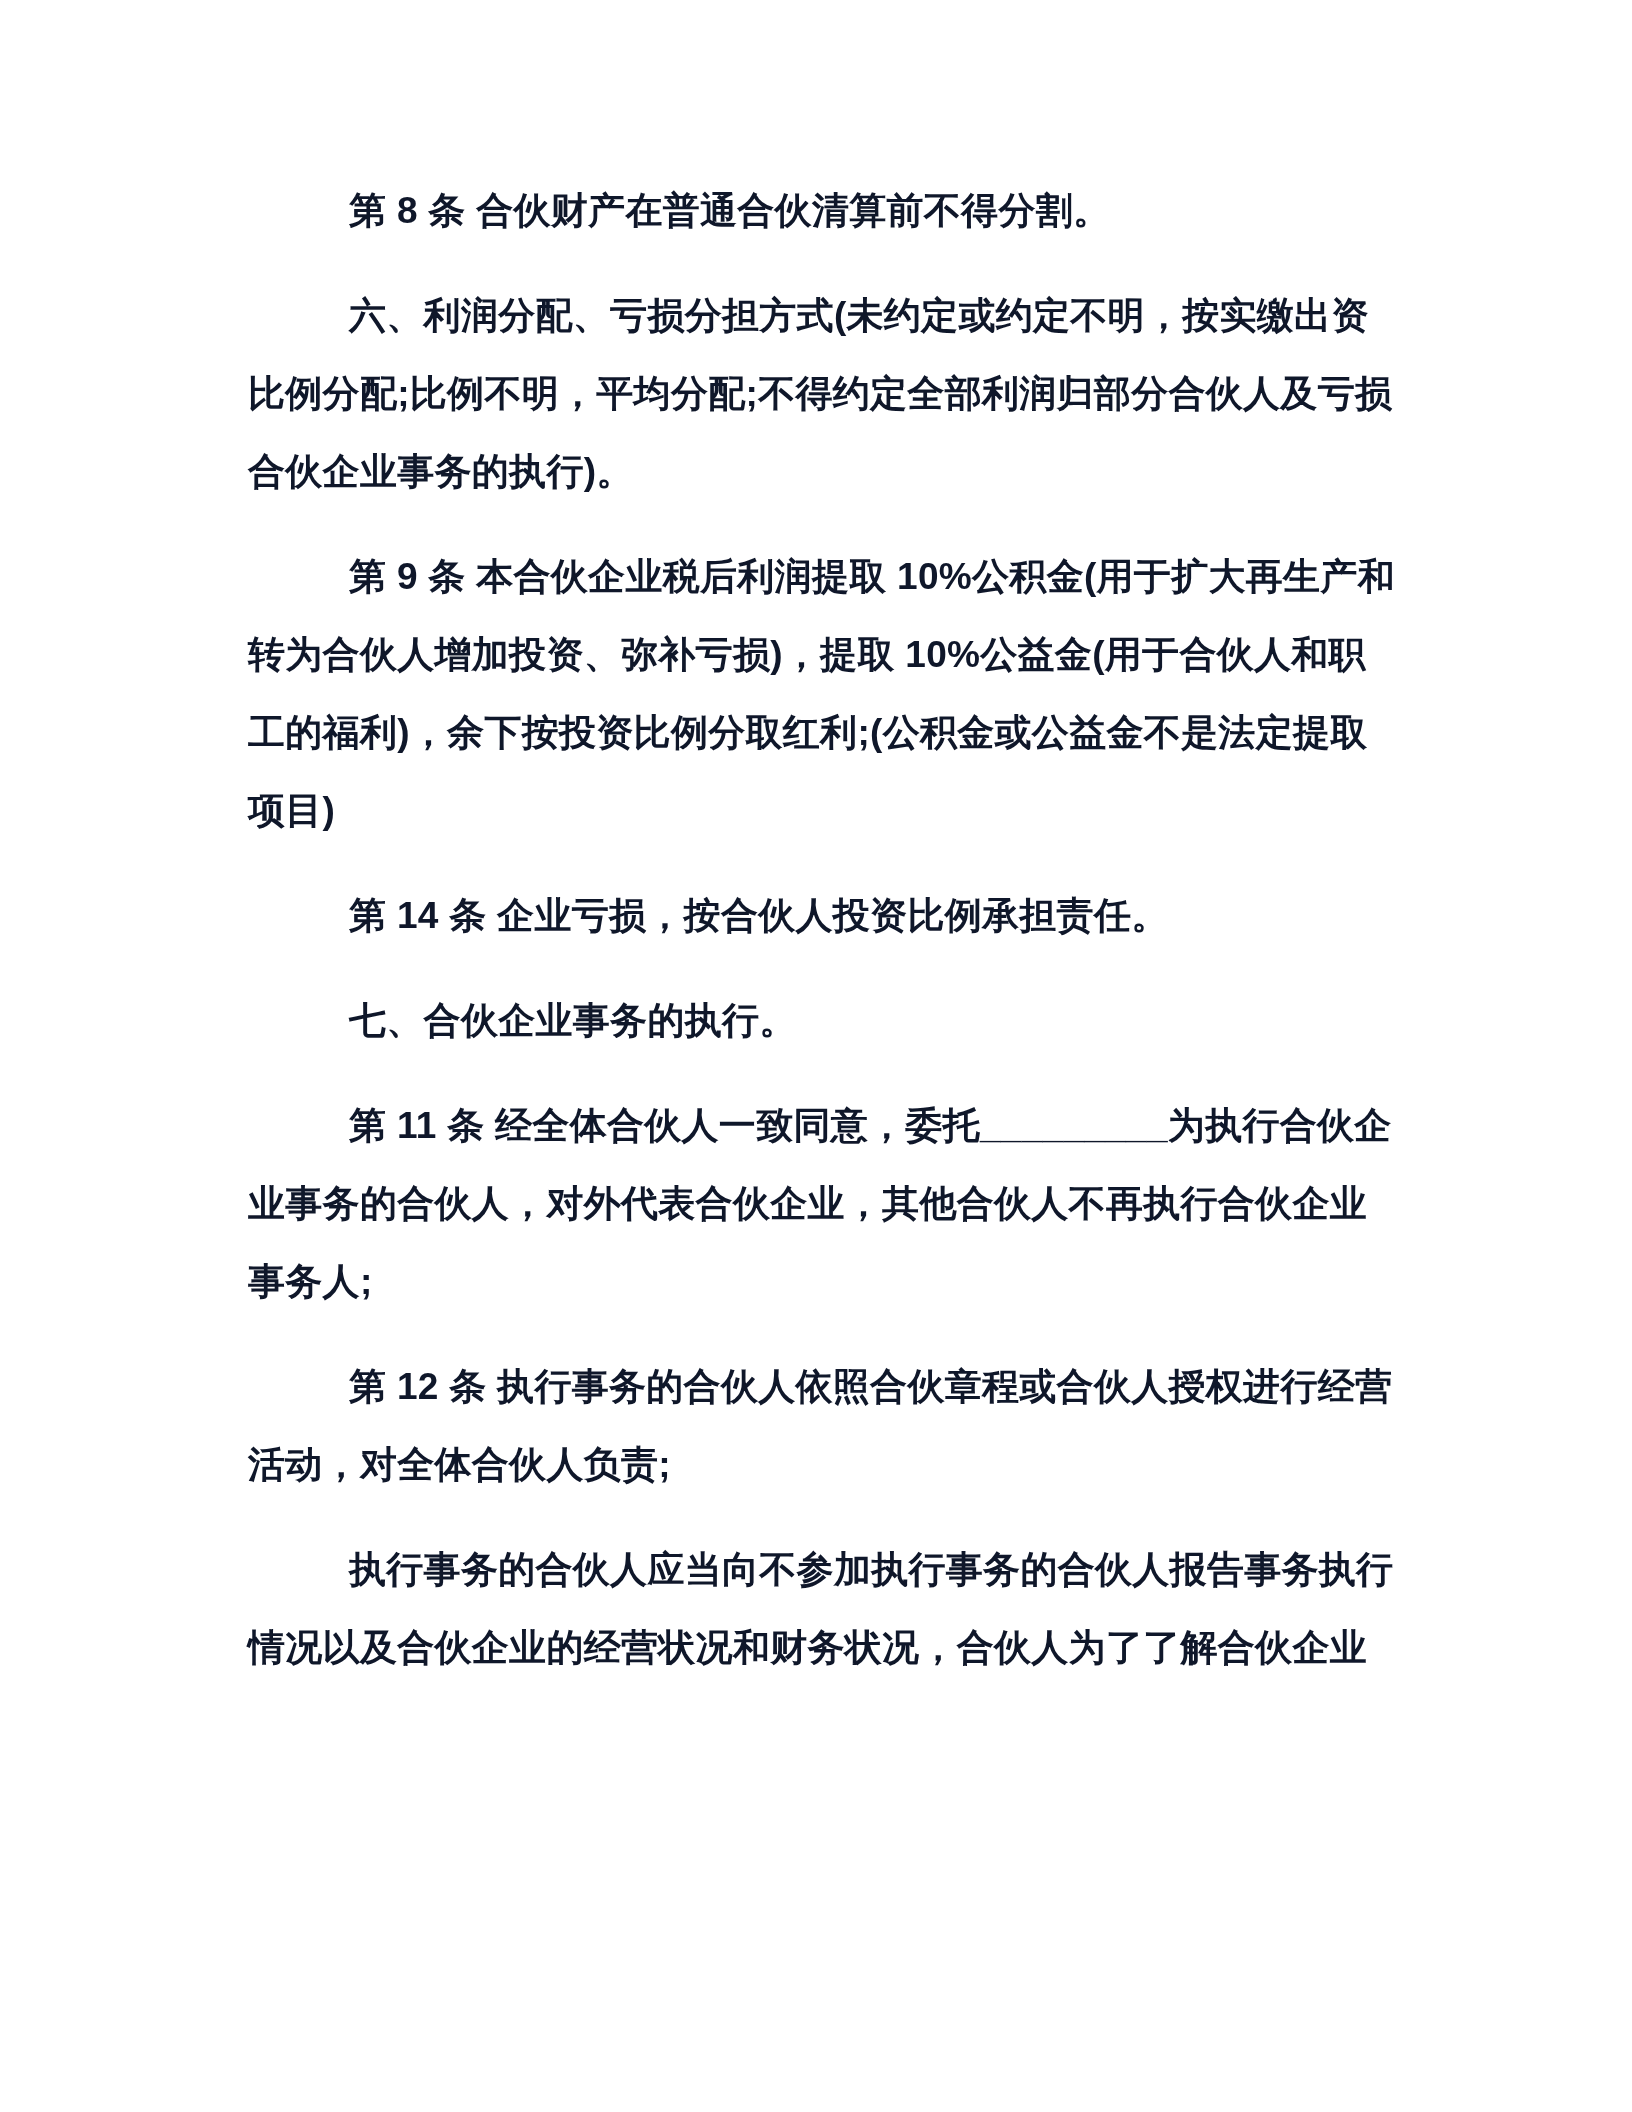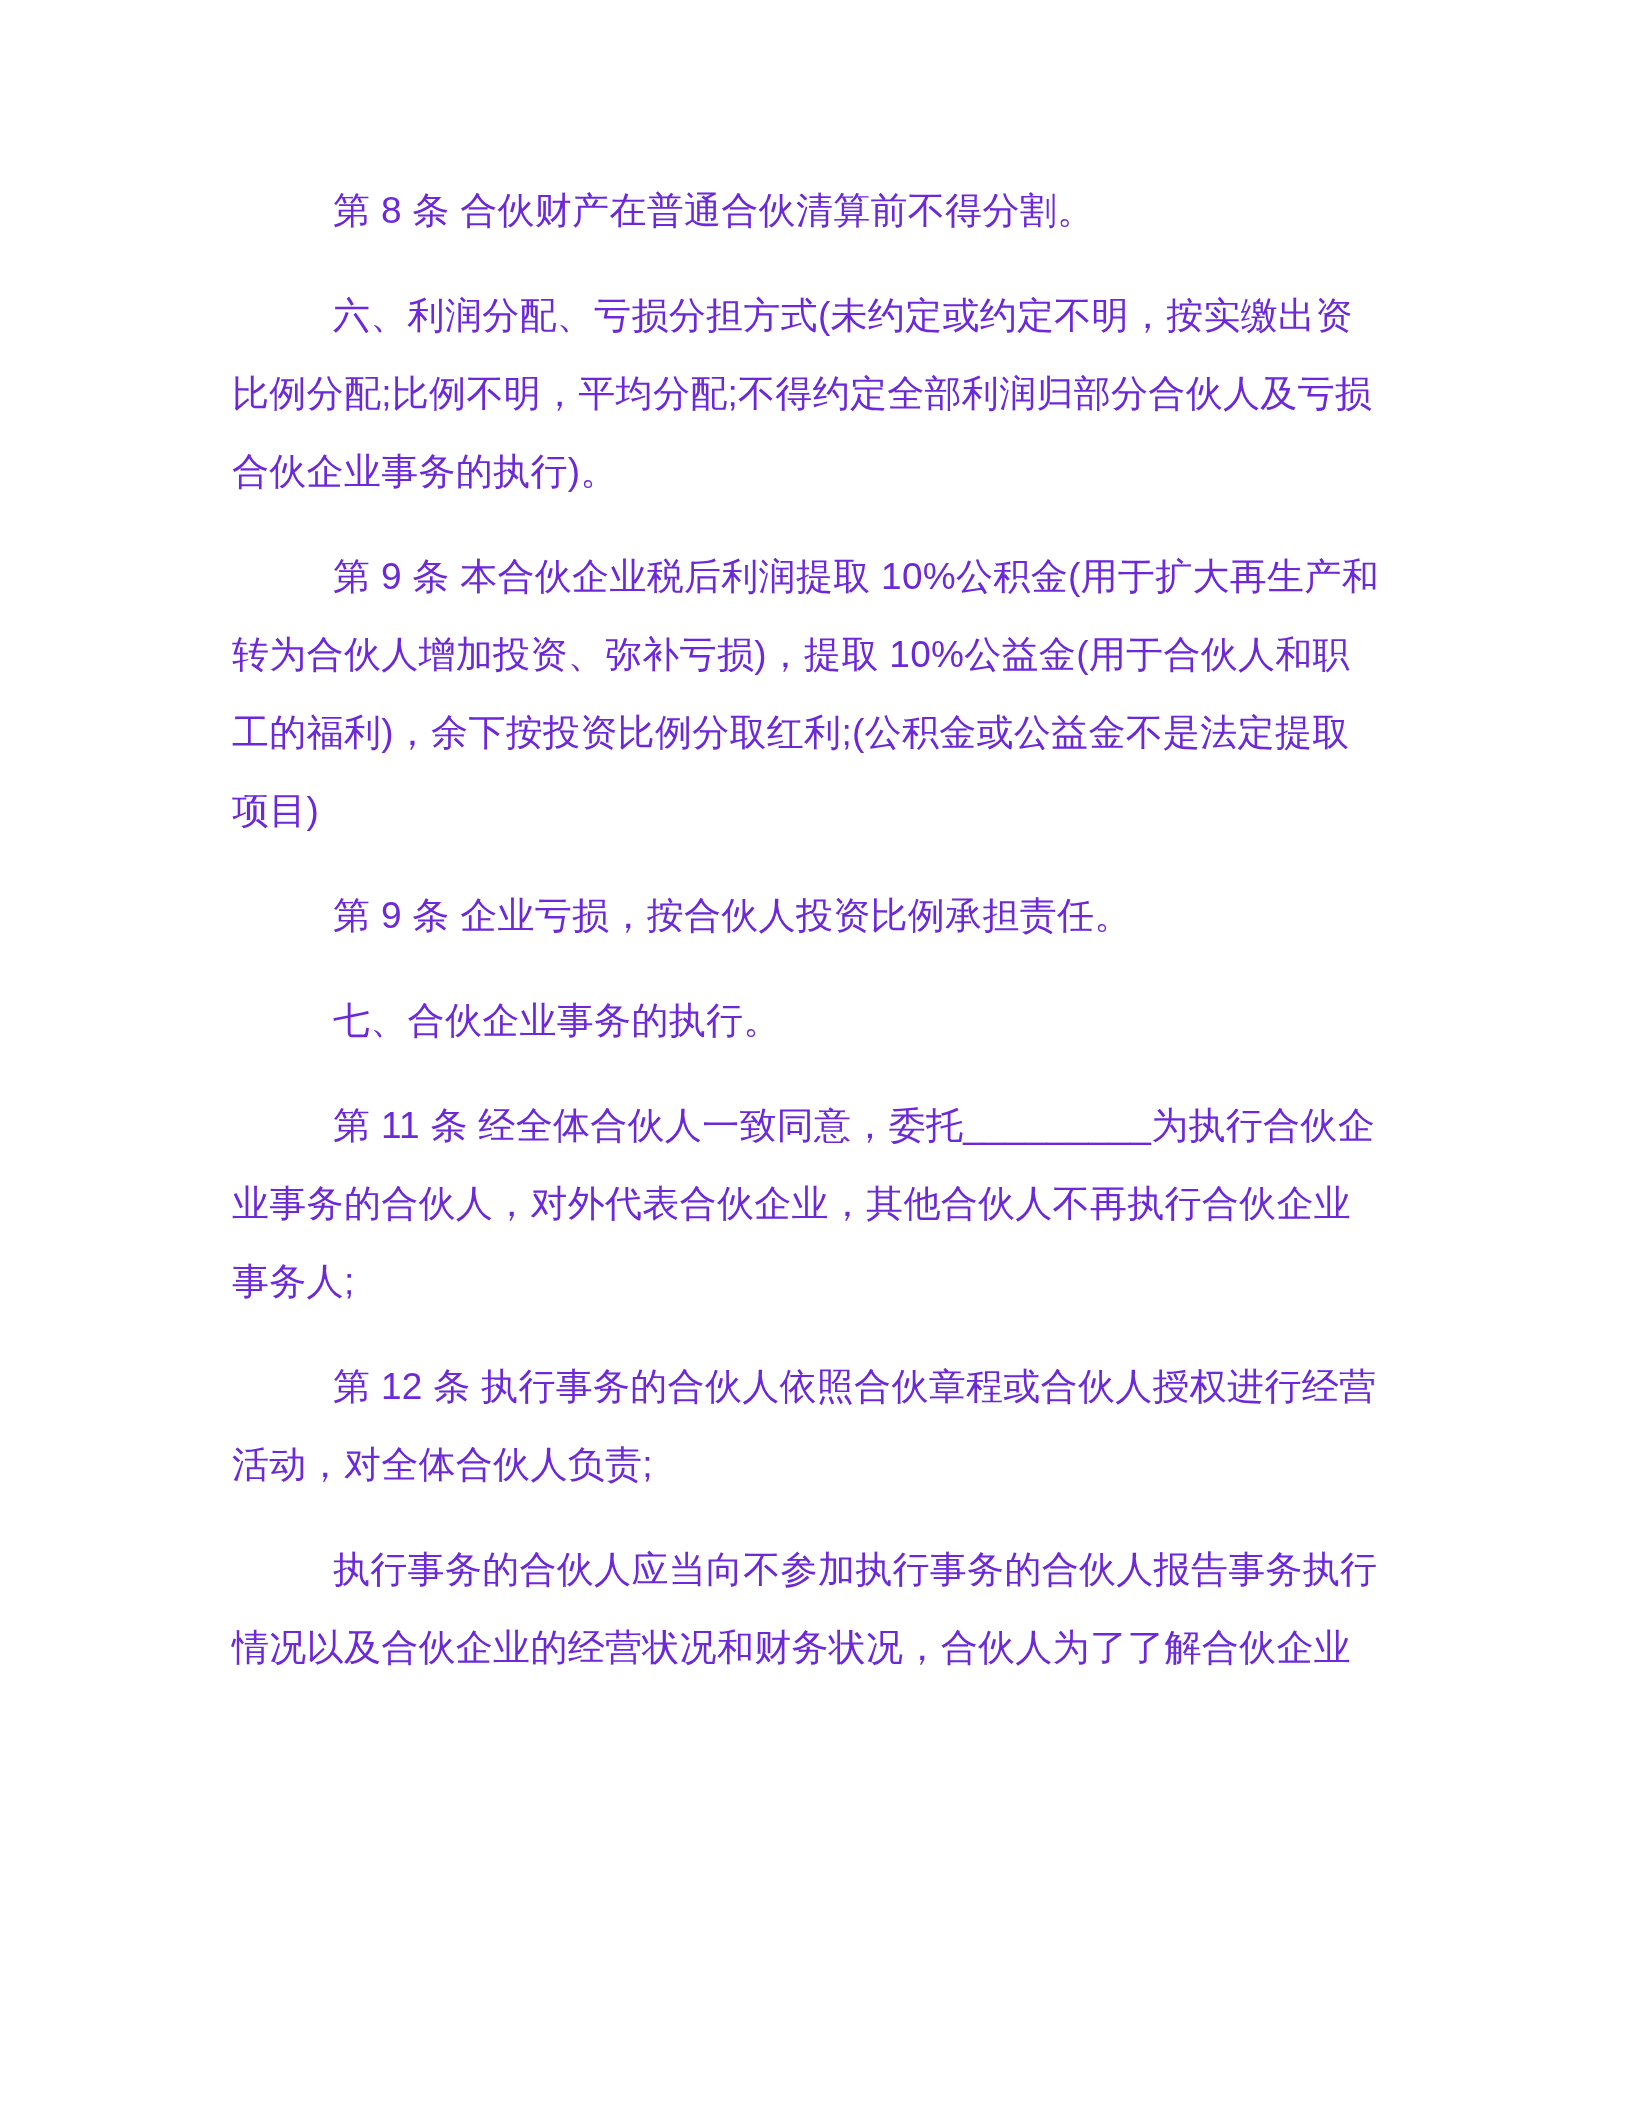--- a/index.html
+++ b/index.html
@@ -17,12 +17,12 @@
   }
   .content {
     position: absolute;
-    left: 232px;
+    left: 248px;
     top: 172px;
     width: 1212px;
-    color: #6d28d9;
+    color: #0f172a;
     font-size: 37px;
-    font-weight: normal;
+    font-weight: bold;
     line-height: 78px;
   }
   .paragraph {

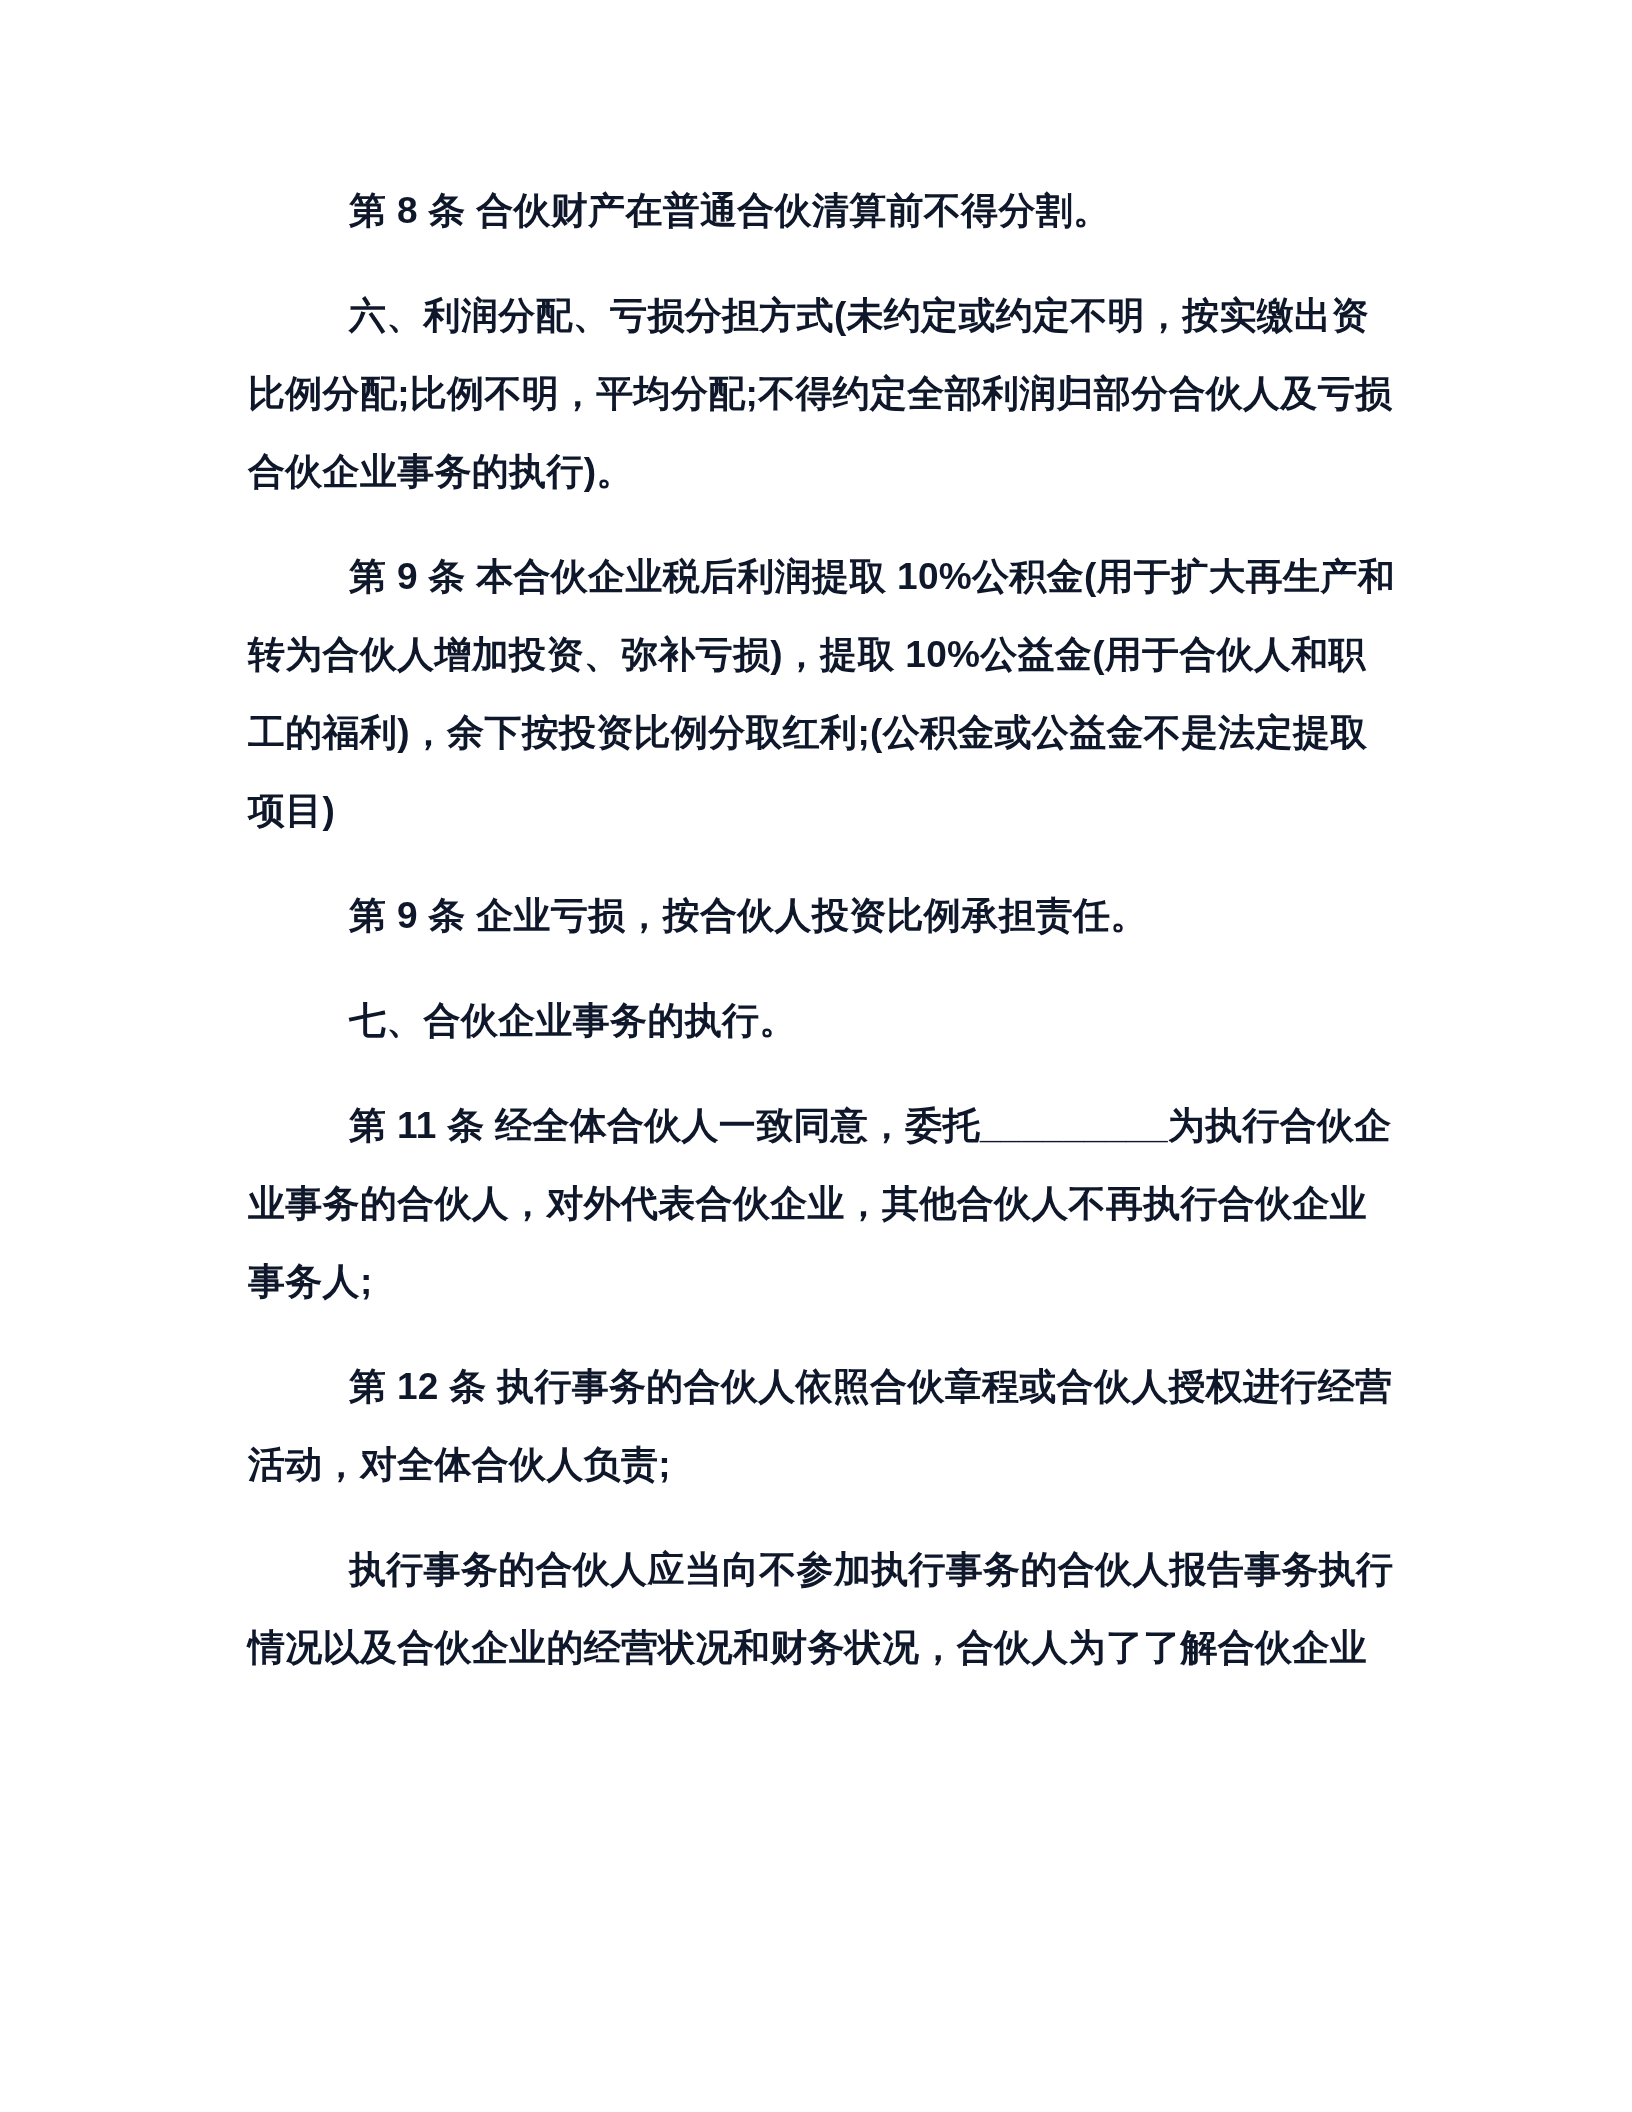--- a/index.html
+++ b/index.html
@@ -60,7 +60,7 @@
     </div>
 
     <div class="paragraph">
-      <div class="line first">第 9 条 企业亏损，按合伙人投资比例承担责任。</div>
+      <div class="line first">第 14 条 企业亏损，按合伙人投资比例承担责任。</div>
     </div>
 
     <div class="paragraph">

